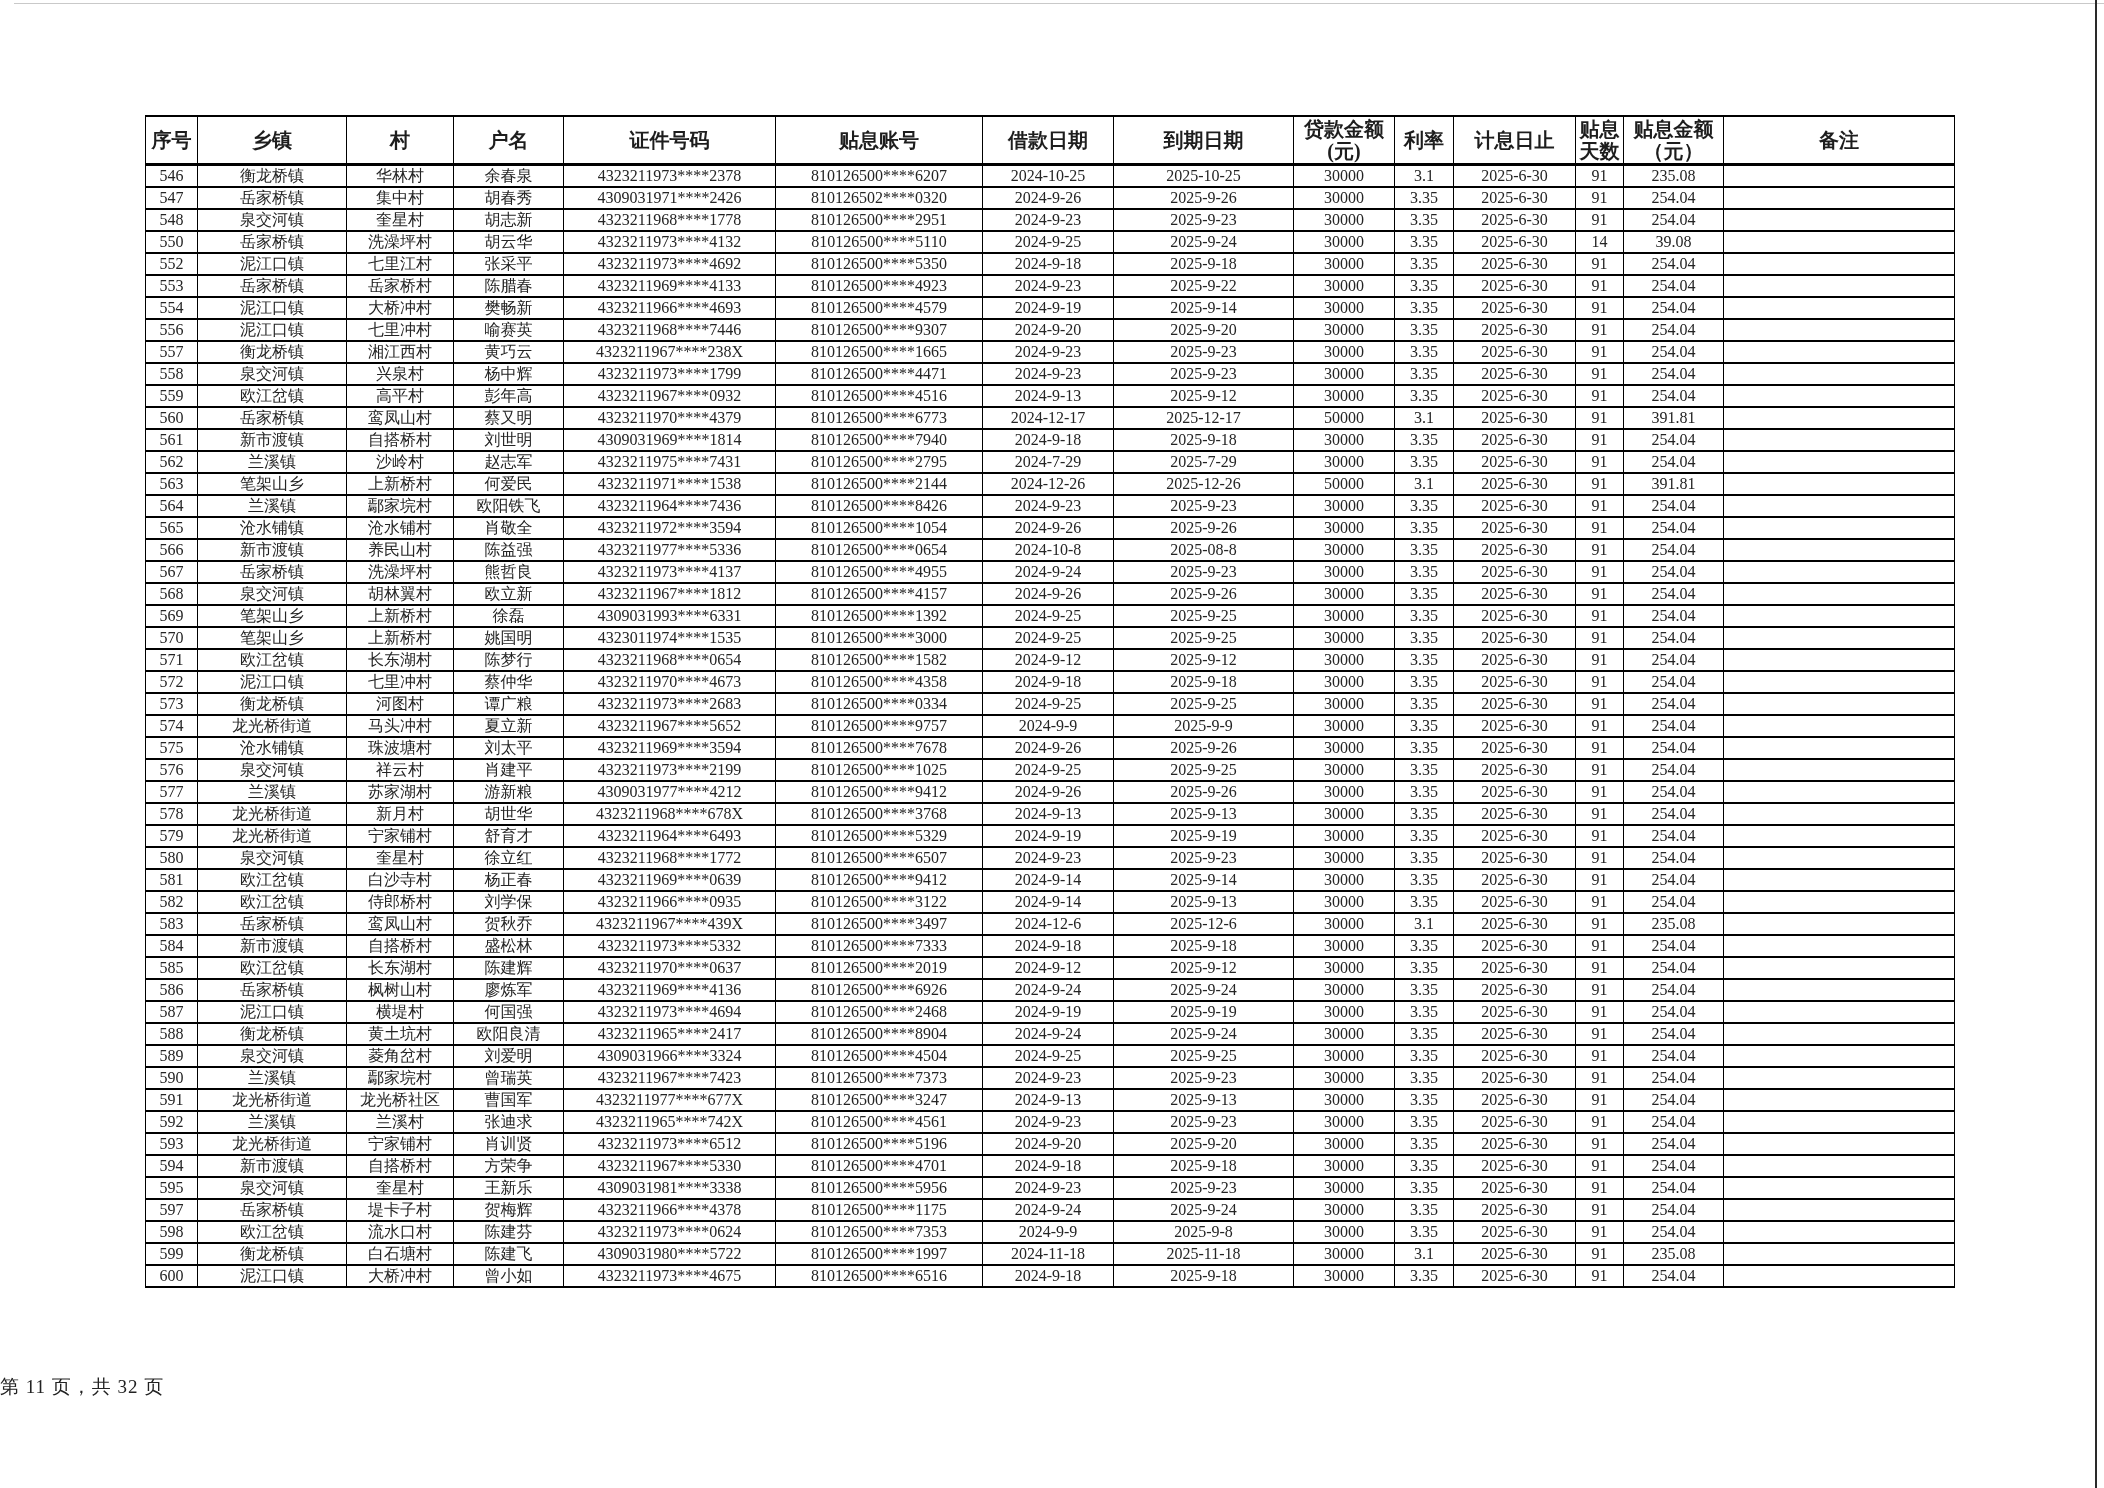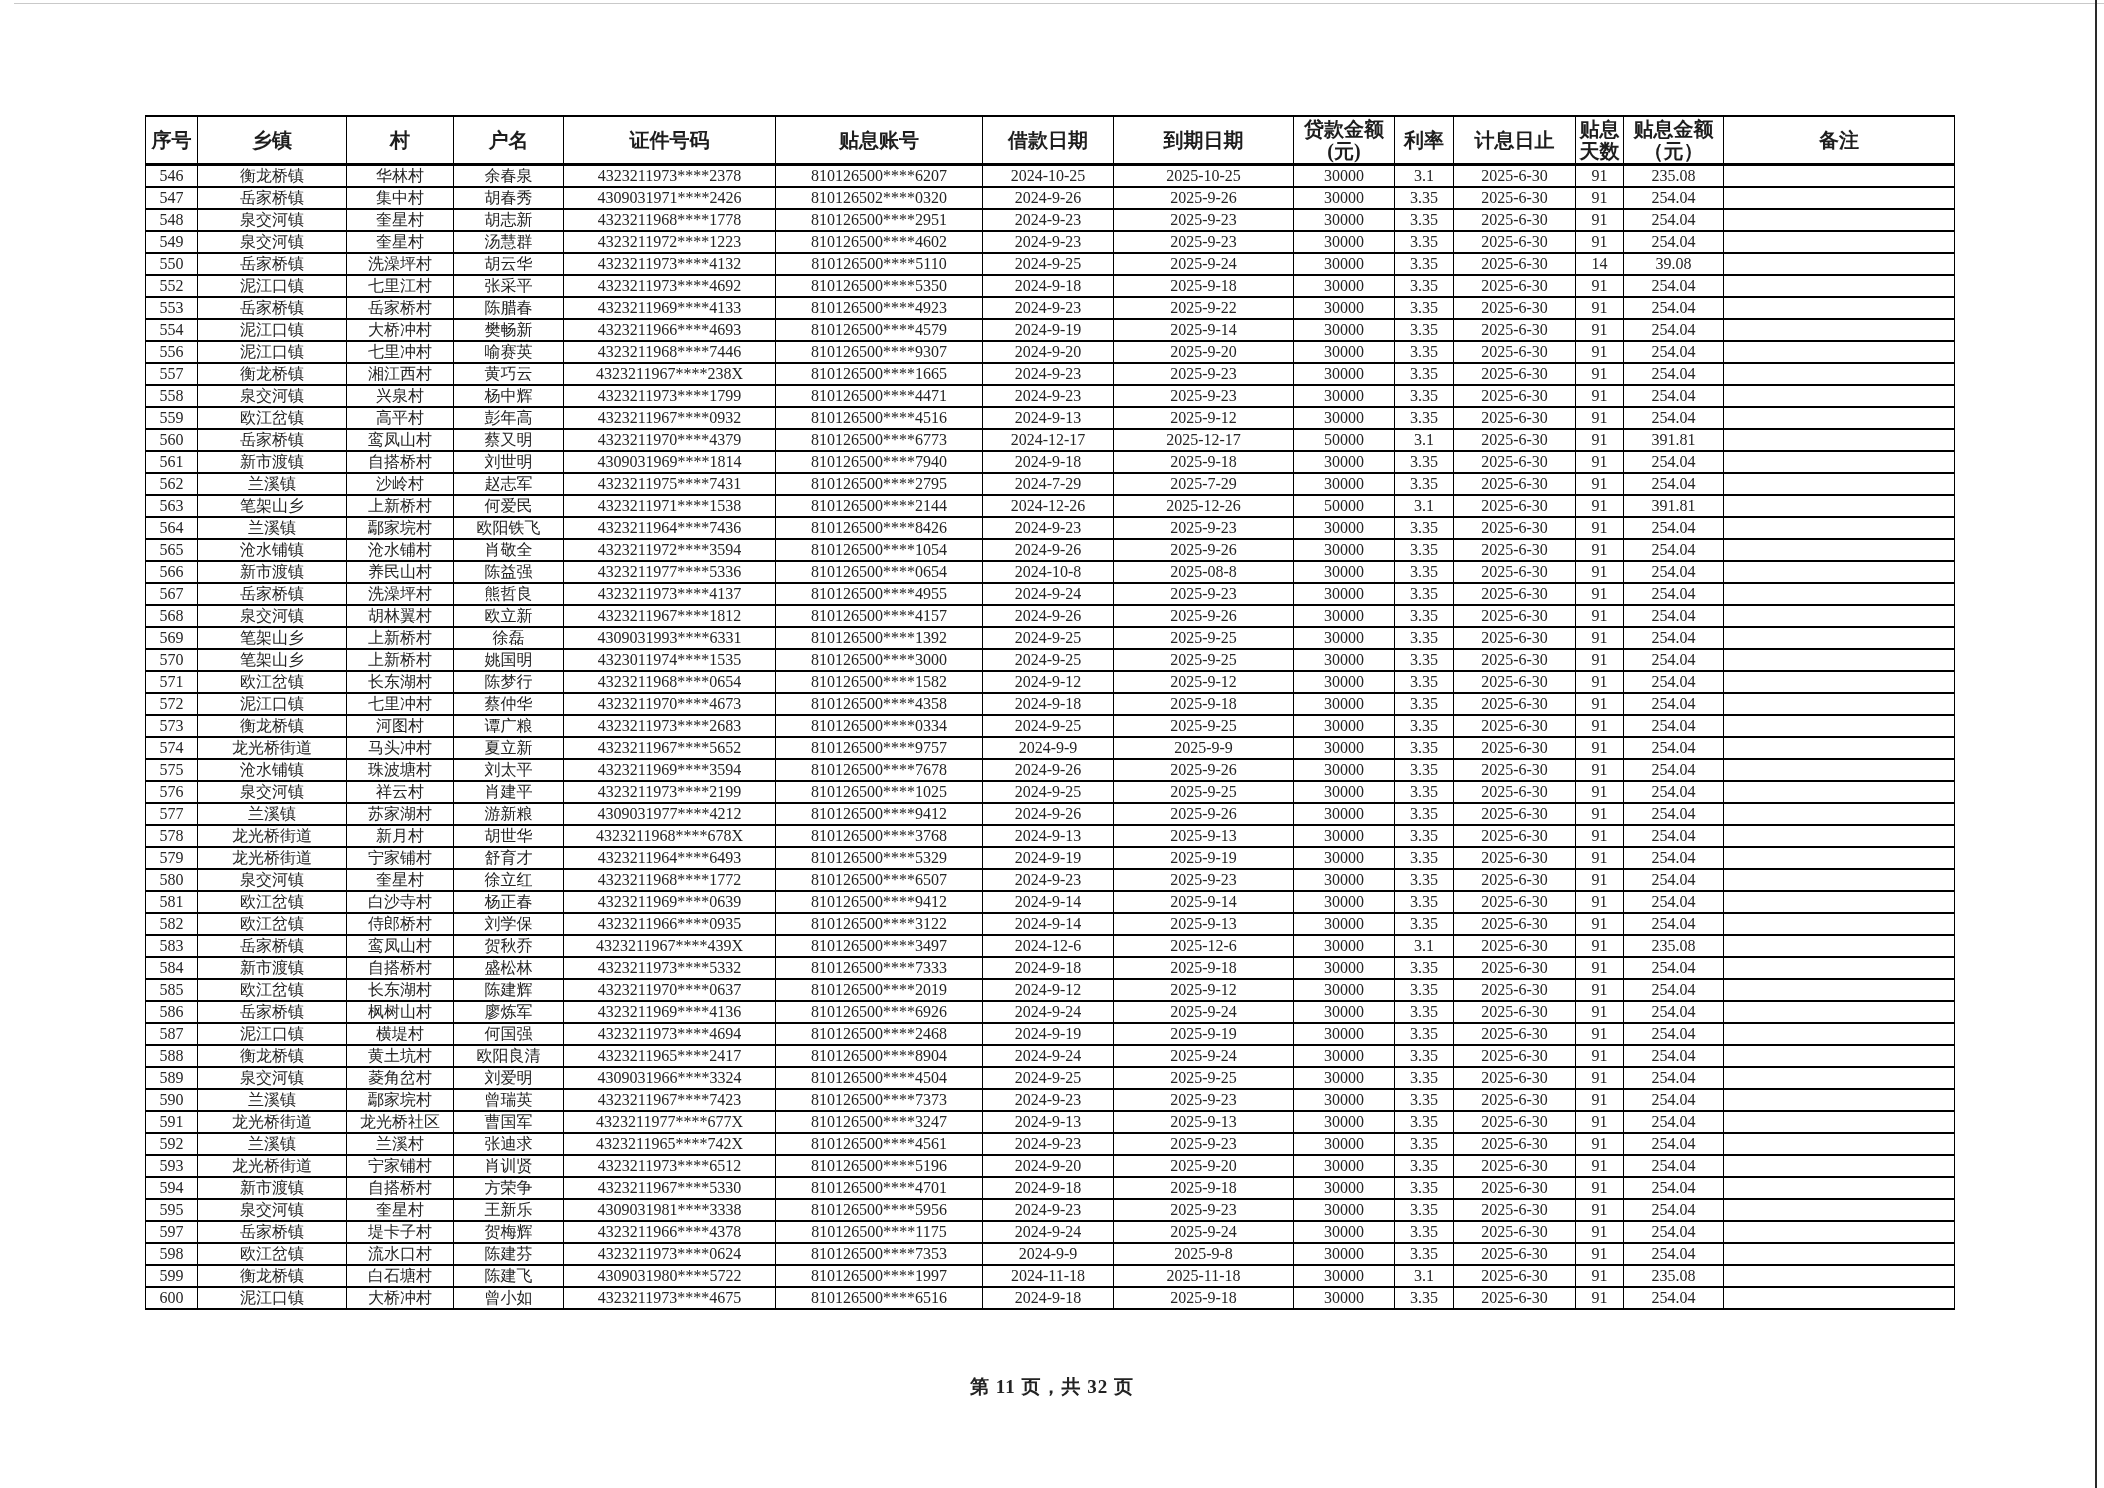--- a/index.html
+++ b/index.html
@@ -153,22 +153,6 @@
         <td></td>
       </tr>
       <tr>
-        <td>549</td>
-        <td>泉交河镇</td>
-        <td>奎星村</td>
-        <td>汤慧群</td>
-        <td>4323211972****1223</td>
-        <td>810126500****4602</td>
-        <td>2024-9-23</td>
-        <td>2025-9-23</td>
-        <td>30000</td>
-        <td>3.35</td>
-        <td>2025-6-30</td>
-        <td>91</td>
-        <td>254.04</td>
-        <td></td>
-      </tr>
-      <tr>
         <td>550</td>
         <td>岳家桥镇</td>
         <td>洗澡坪村</td>

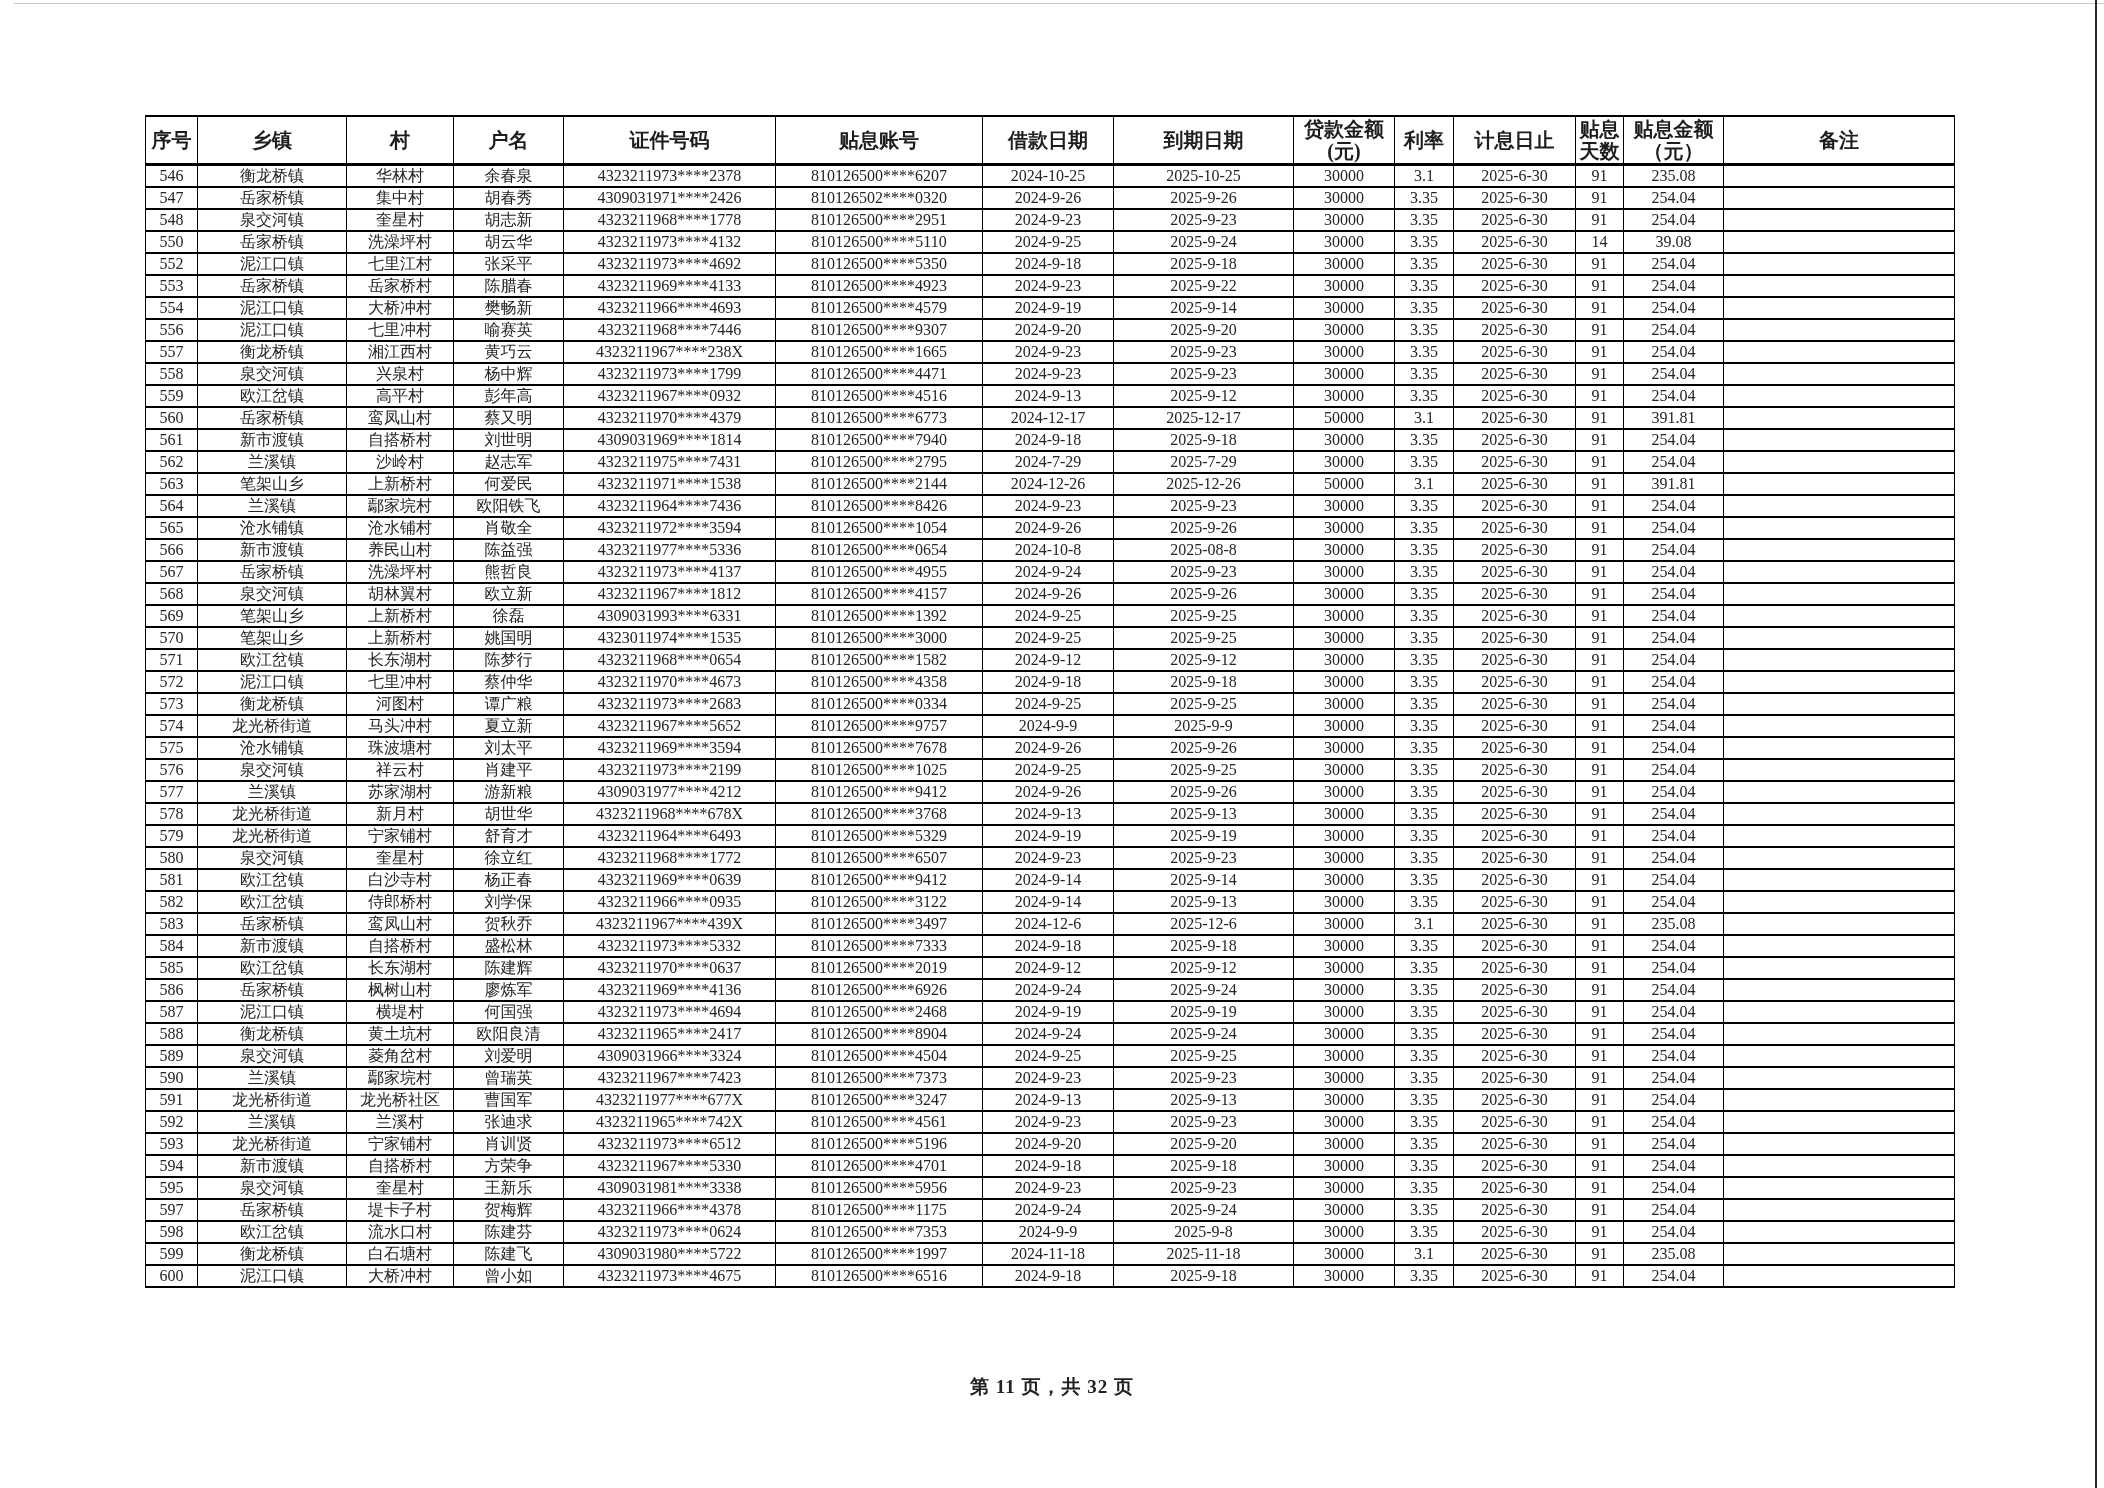--- a/index.html
+++ b/index.html
@@ -52,11 +52,9 @@
   .page-footer{
     position:absolute;
     top:1374px;left:0;width:2104px;
-    text-align:center;
     font-size:19px;
     letter-spacing:1px;
     color:#222;
-    font-weight:bold;
   }
 </style>
 </head>

